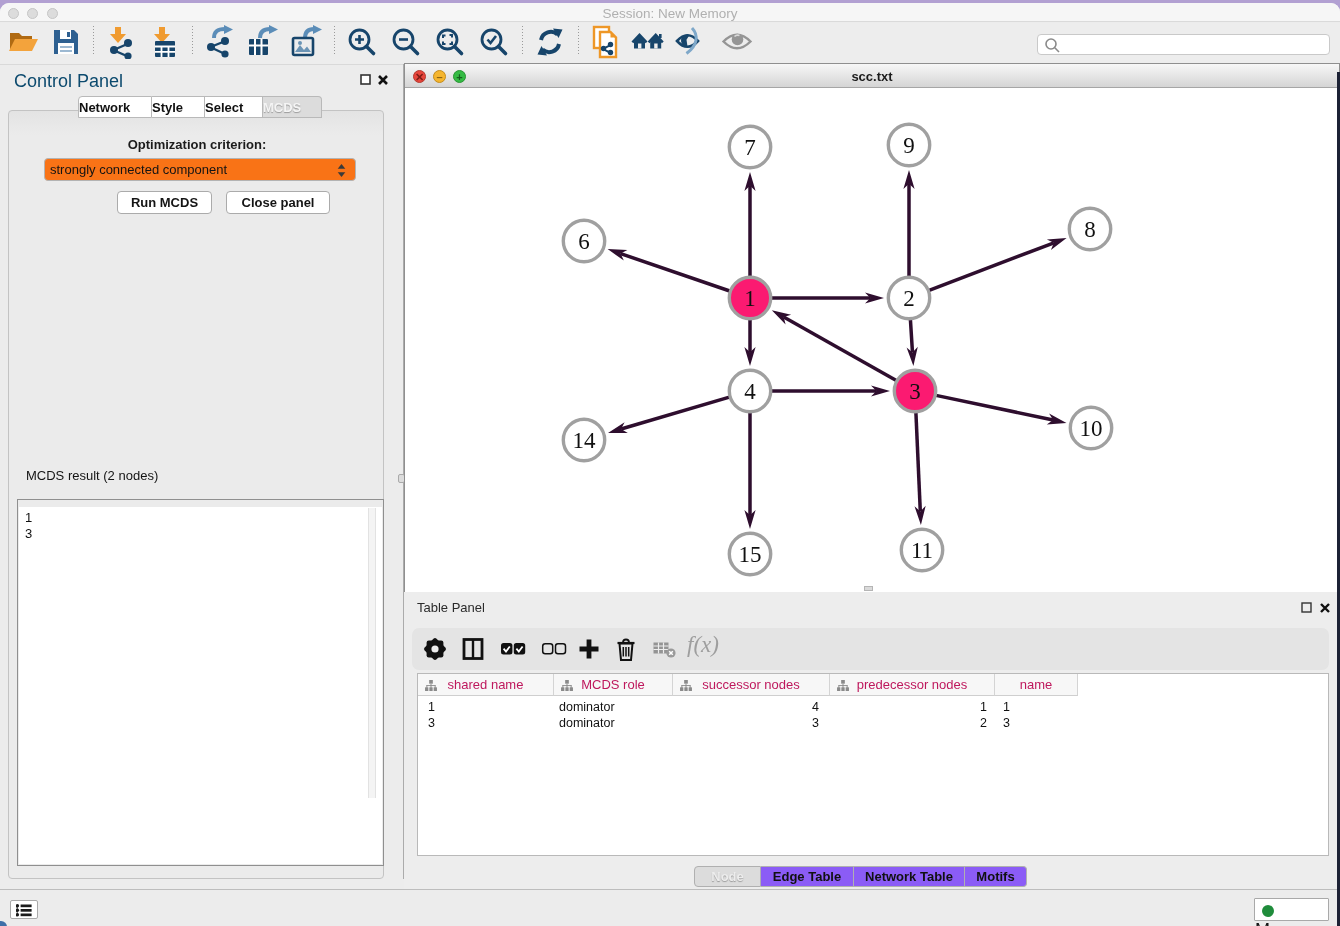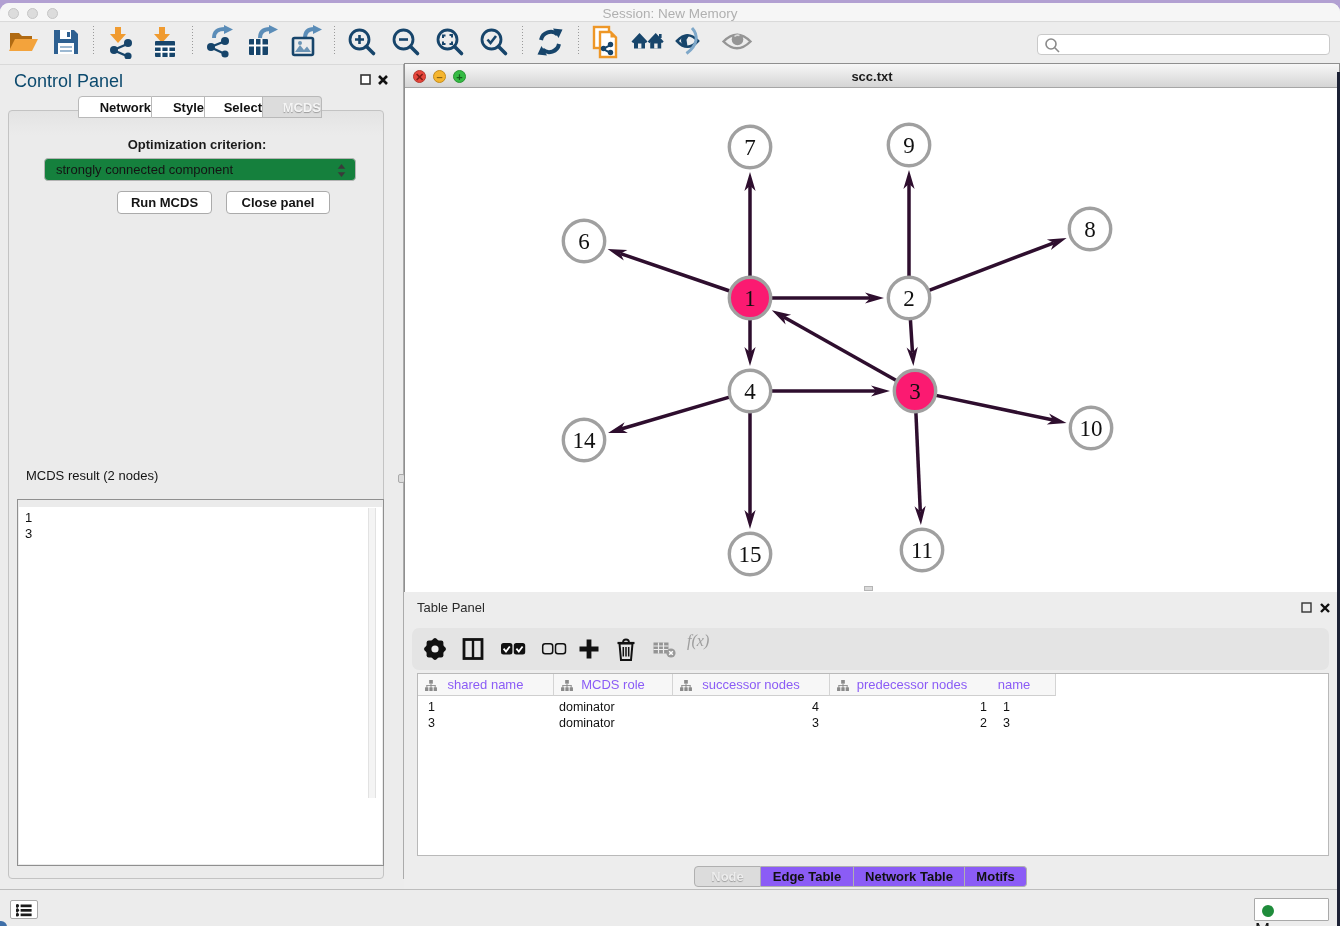--- a/index.html
+++ b/index.html
@@ -18,7 +18,7 @@
 .cp-title { position:absolute; left:14px; top:71px; font-size:18px; color:#0c4a6e; }
 .cp-body { position:absolute; left:8px; top:110px; width:376px; height:769px; background:linear-gradient(#e3e3e3, #ebebeb 24px); border:1px solid #c3c3c3; border-radius:4px; }
 .tabs { position:absolute; left:78px; top:96px; height:22px; display:flex; }
-.tab { height:22px; border:1px solid #b9b9b9; border-left:none; background:#fff; font-size:13px; font-weight:bold; color:#111; text-align:right; line-height:21px; box-sizing:border-box; }
+.tab { height:22px; border:1px solid #b9b9b9; border-left:none; background:#fff; font-size:13px; font-weight:bold; color:#111; text-align:left; line-height:21px; box-sizing:border-box; }
 .tab.first { border-left:1px solid #b9b9b9; border-radius:4px 0 0 0; }
 .tab.last { border-radius:0 4px 0 0; }
 .tab.dis { background:#dcdcdc; color:#f5f5f5; text-shadow:0 1px 1px #9a9a9a; }

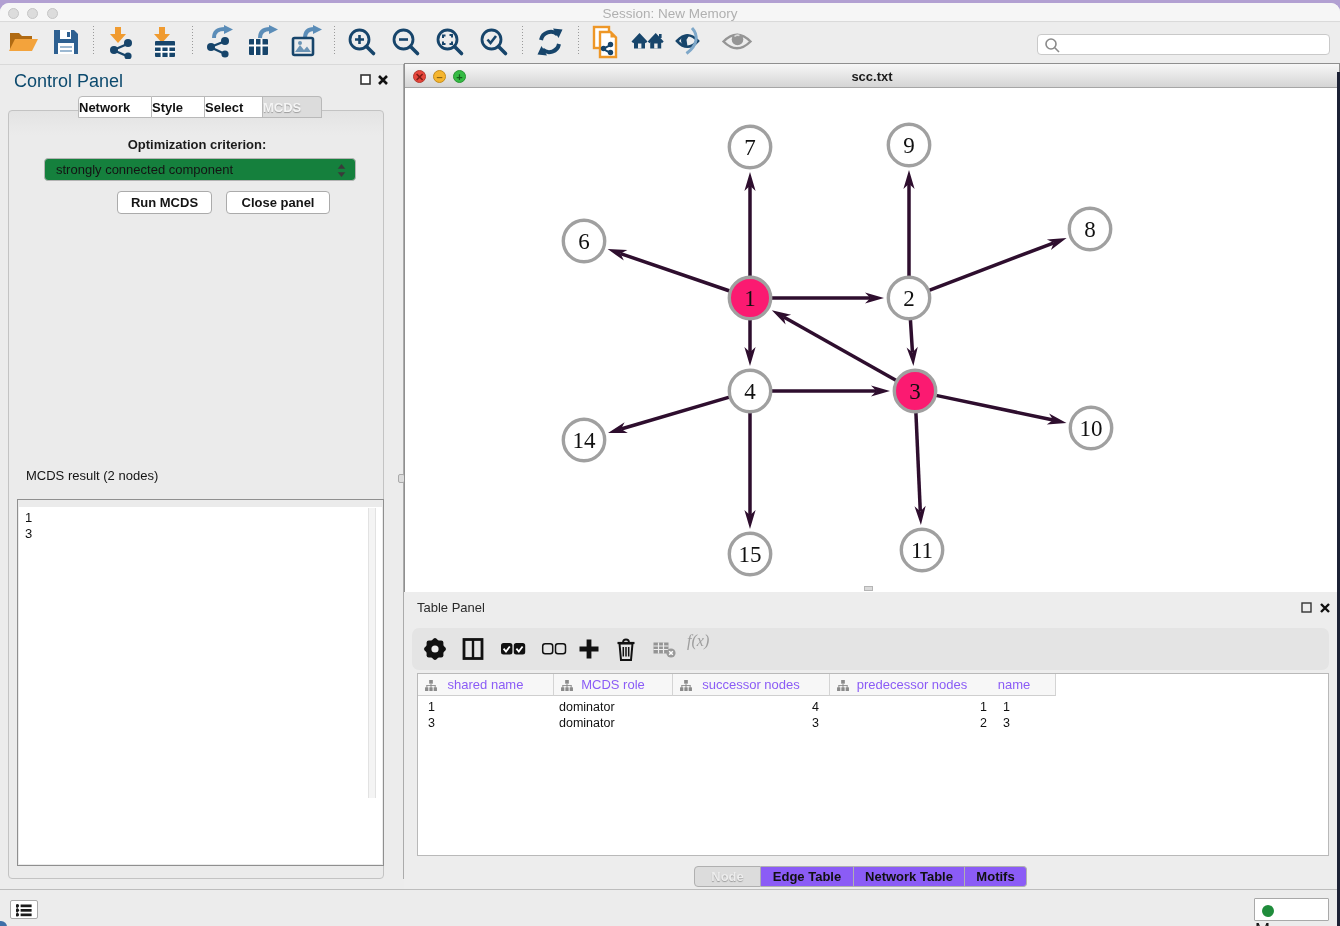--- a/index.html
+++ b/index.html
@@ -23,7 +23,7 @@
 .tab.last { border-radius:0 4px 0 0; }
 .tab.dis { background:#dcdcdc; color:#f5f5f5; text-shadow:0 1px 1px #9a9a9a; }
 .optlabel { position:absolute; left:8px; top:137px; width:378px; text-align:center; font-size:13px; font-weight:bold; color:#1b1b1b; }
-.combo { position:absolute; left:44px; top:158px; width:312px; height:23px; background:#15803d; border:1px solid #b3b3b3; border-radius:4px; font-size:13px; color:#141414; line-height:21px; padding-left:11px; }
+.combo { position:absolute; left:44px; top:158px; width:312px; height:23px; background:#f97316; border:1px solid #b3b3b3; border-radius:4px; font-size:13px; color:#141414; line-height:21px; padding-left:5px; }
 .btn { position:absolute; height:23px; background:#fff; border:1px solid #ababab; border-radius:4px; font-size:13px; font-weight:bold; color:#141414; text-align:center; line-height:21px;margin-left:23px; }
 .fieldset { position:absolute; left:17px; top:499px; width:367px; height:367px; border:1px solid #8f8f8f; }
 .legend { position:absolute; left:23px; top:468px; z-index:3; background:#ebebeb; padding:0 3px; font-size:13px; color:#141414; }

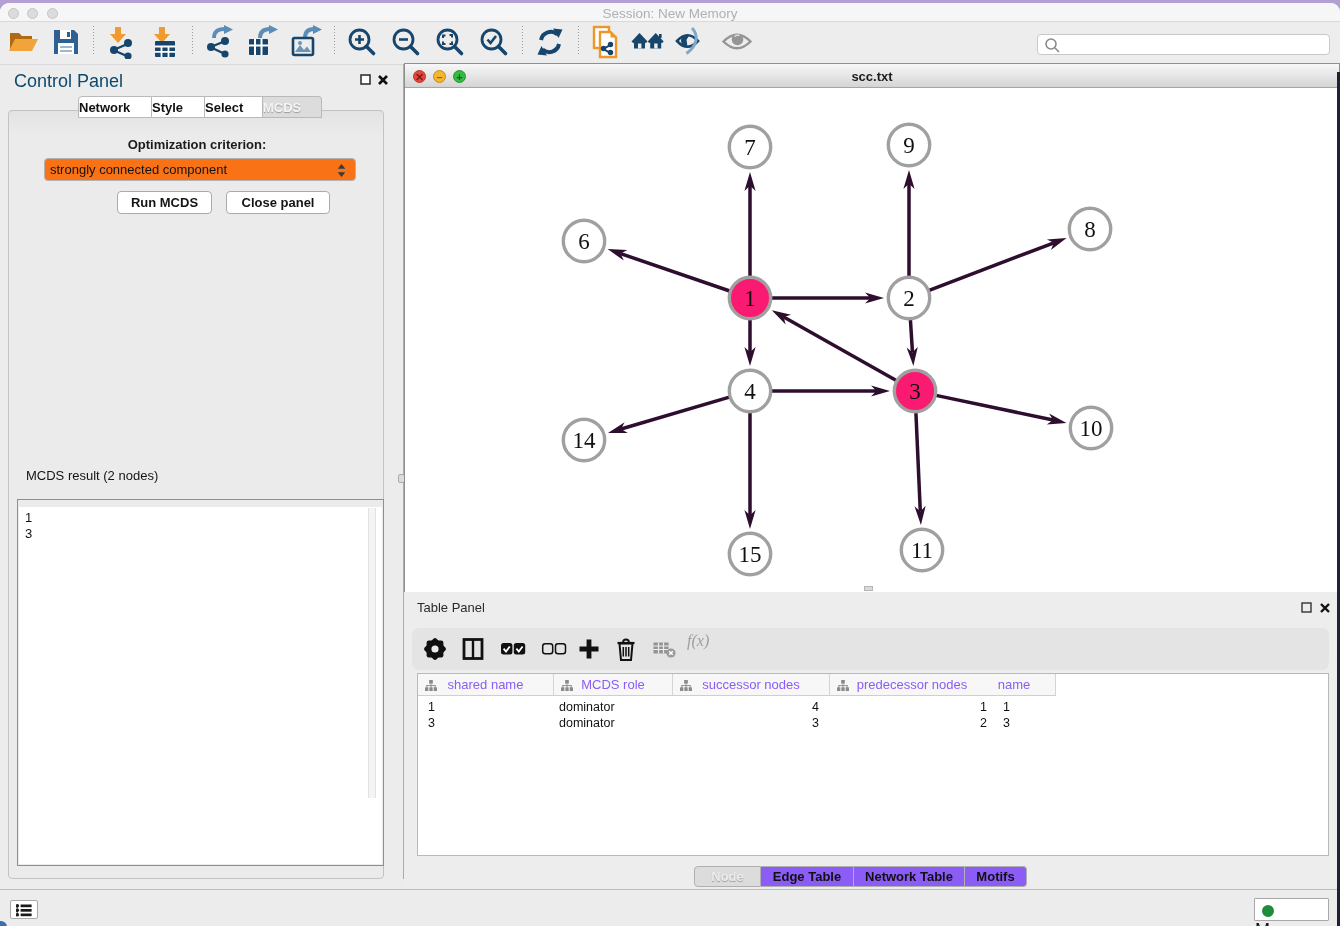--- a/index.html
+++ b/index.html
@@ -333,7 +333,7 @@
         <circle cx="18" cy="11" r="4.6" fill="#9a9a9a"></circle>
         <path d="M16.2 9.2l3.6 3.6M19.8 9.2l-3.6 3.6" stroke="#fff" stroke-width="1.5"></path>
       </svg>
-  <div class="abs" style="left:270px;top:2px;font-family:'Liberation Serif',serif;font-style:italic;font-size:16px;color:#9e9e9e">f(x)</div>
+  <div class="abs" style="left:270px;top:2px;font-family:'Liberation Serif',serif;font-style:italic;font-size:23px;color:#9e9e9e">f(x)</div>
  </div>
  <div class="tbl">
   <div class="thead" style="left:0px;width:136px"><svg class="sorti" width="12" height="11" viewBox="0 0 13 12" style="position:absolute;left:7px;top:6px">

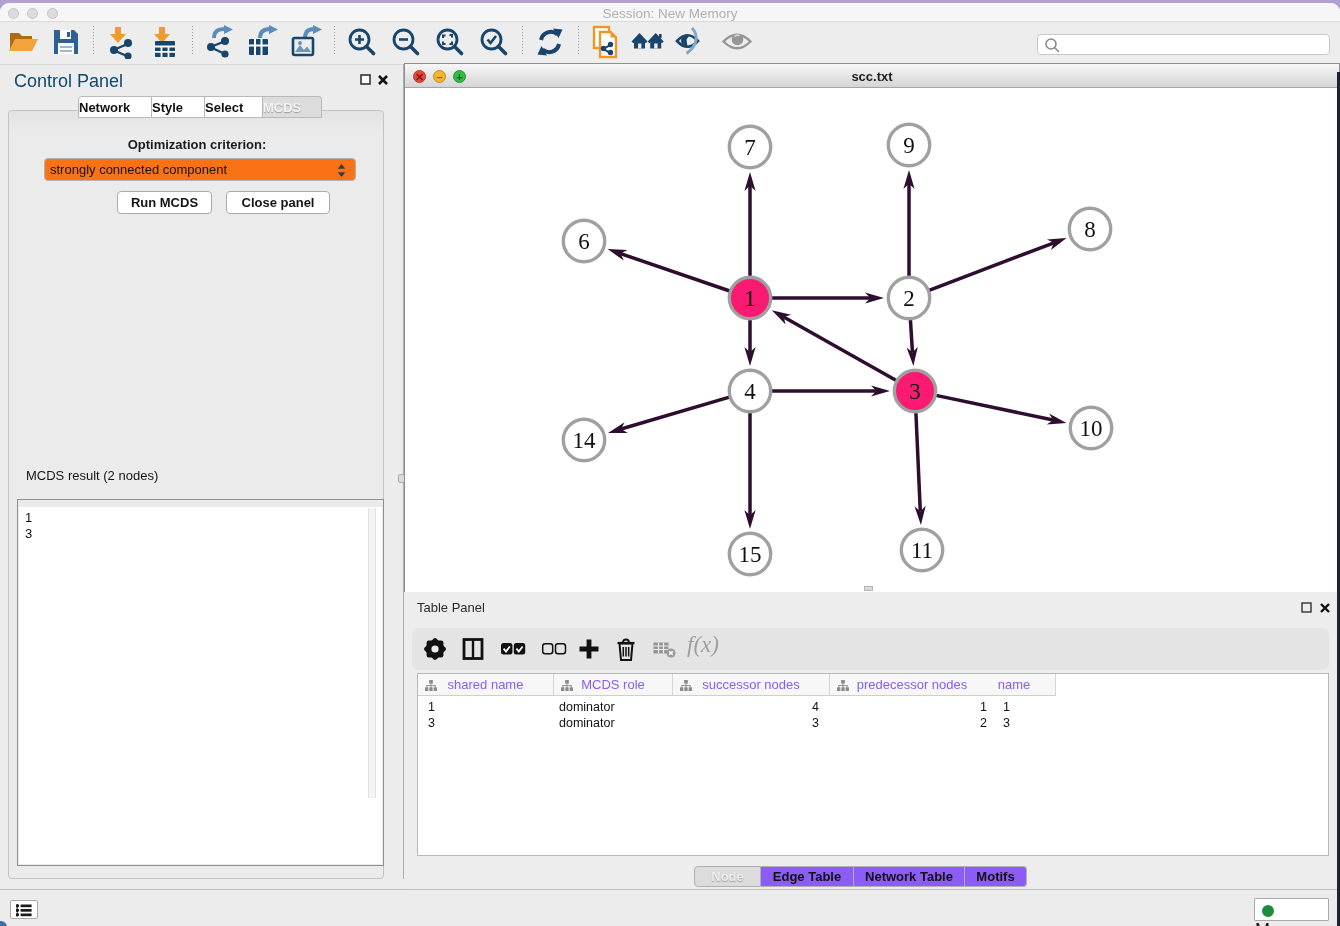--- a/index.html
+++ b/index.html
@@ -43,7 +43,7 @@
 .tp-title { position:absolute; left:13px; top:8px; font-size:13px; color:#2b2b2b; }
 .ttb { position:absolute; left:13px; top:38px; width:910px; height:34px; }
 .tbl { position:absolute; left:13px; top:81px; width:912px; height:183px; background:#fff; border:1px solid #b9b9b9; }
-.thead { position:absolute; left:0; top:0; height:22px; background:#f7f7f7; border-bottom:1px solid #cfcfcf; border-right:1px solid #d4d4d4; font-size:13px; color:#8b5cf6; text-align:center; line-height:21px; }
+.thead { position:absolute; left:0; top:0; height:22px; background:#f7f7f7; border-bottom:1px solid #cfcfcf; border-right:1px solid #d4d4d4; font-size:13px; color:#be185d; text-align:center; line-height:21px; }
 .trow { position:absolute; font-size:12.5px; color:#111; }
 .btabs { position:absolute; left:290px; top:274px; height:21px; display:flex; }
 .btab { height:21px; border:1px solid #b0b0b0; border-left:none; background:#8b5cf6; font-size:13px; font-weight:bold; color:#111; line-height:19px; text-align:center; box-sizing:border-box; }

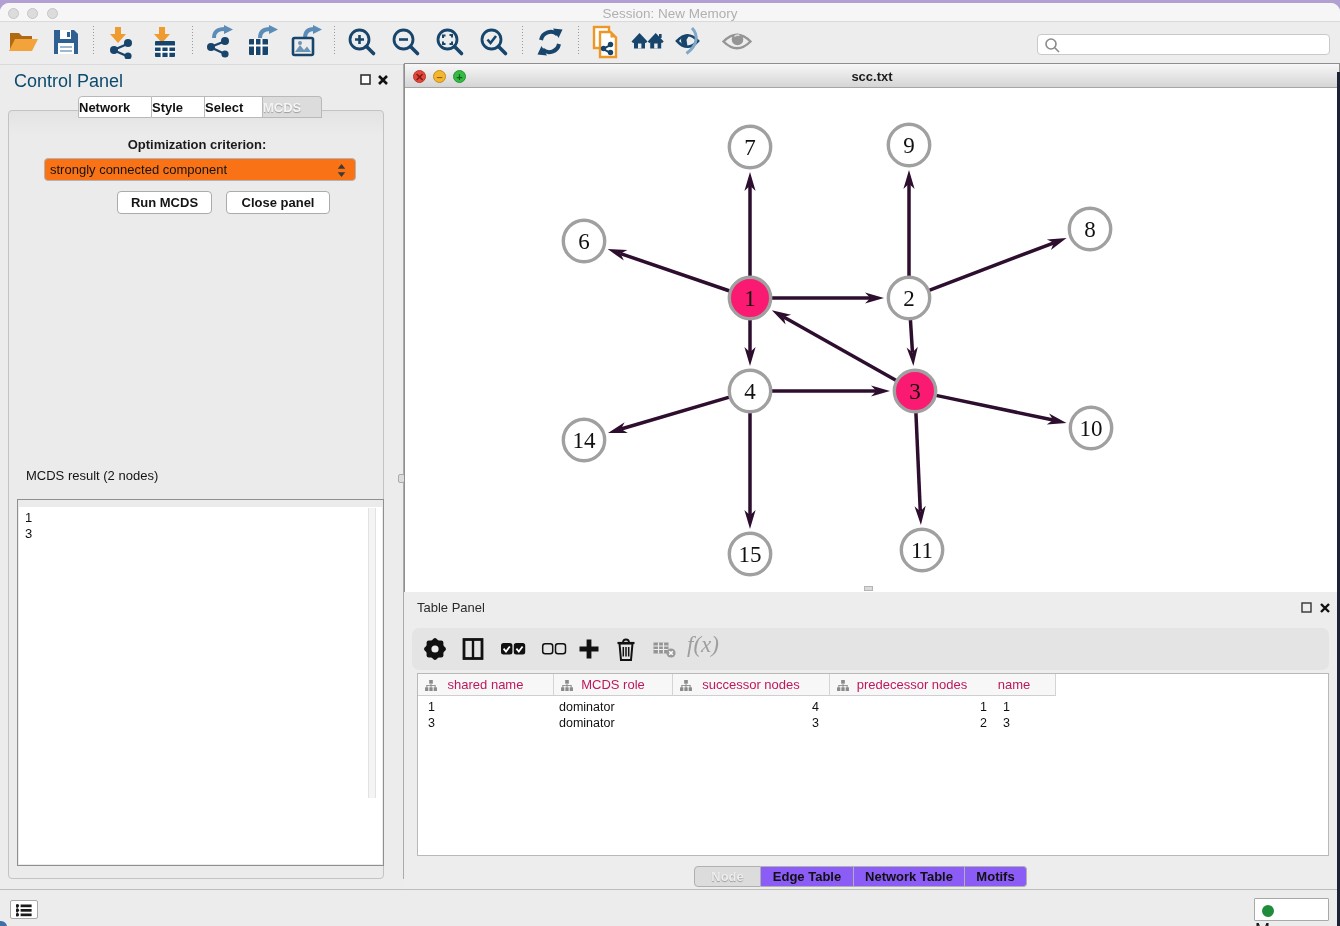--- a/index.html
+++ b/index.html
@@ -380,7 +380,7 @@
             <path d="M1.5 5.6h1v3h-1zM6 5.6h1v3h-1zM10.5 5.6h1v3h-1z"></path>
           </g>
         </svg>predecessor nodes</div>
-  <div class="thead" style="left:555px;width:83px">name</div>
+  <div class="thead" style="left:577px;width:83px">name</div>
   <div class="trow" style="left:10px;top:26px">1</div>
   <div class="trow" style="left:141px;top:26px">dominator</div>
   <div class="trow" style="left:255px;top:26px;width:146px;text-align:right">4</div>

